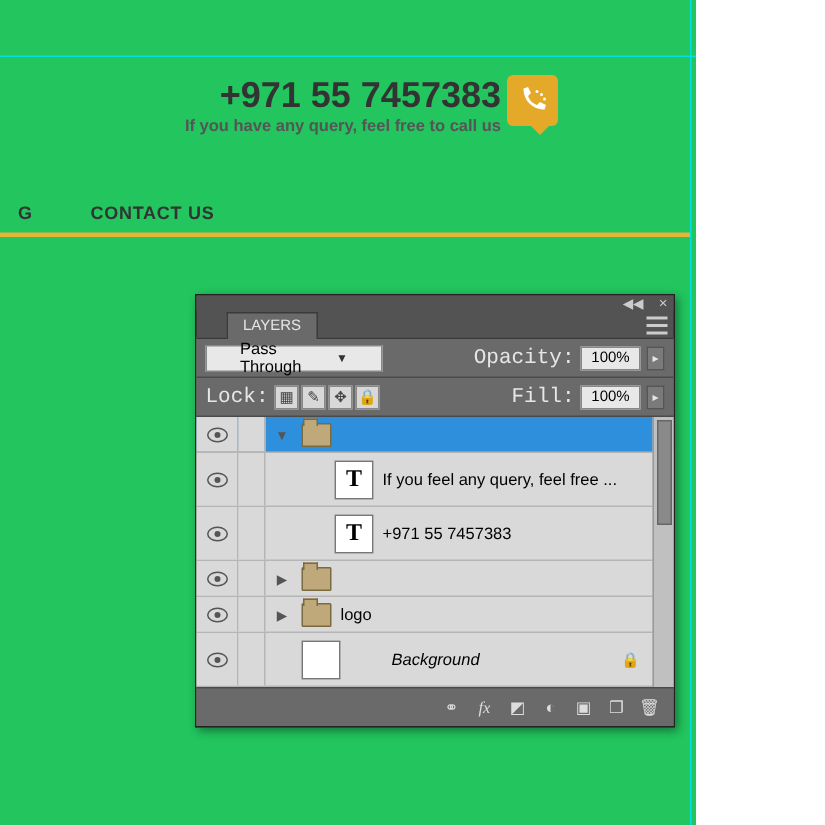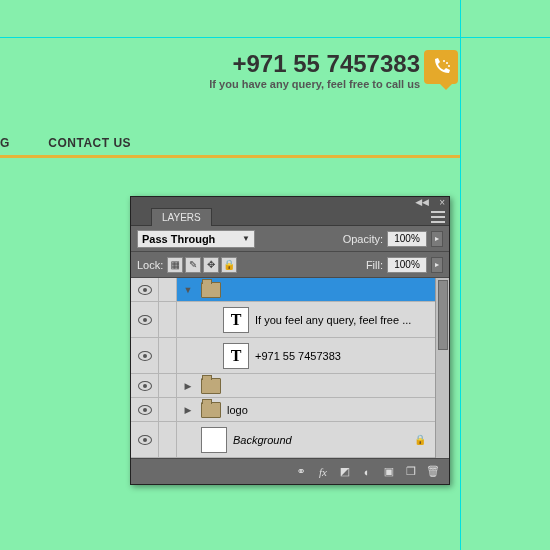--- a/index.html
+++ b/index.html
@@ -5,7 +5,7 @@
   * { box-sizing: border-box; margin: 0; padding: 0; }
   body { width: 550px; height: 550px; background: #fff; font-family: Arial, sans-serif; position: relative; overflow: hidden; }
   
-  .canvas { position: absolute; top: 0; left: 0; width: 550px; height: 550px; background: #86efac; }
+  .canvas { position: absolute; top: 0; left: 0; width: 464px; height: 550px; background: #22c55e; }
   .guide-v { position: absolute; top: 0; bottom: 0; width: 1px; background: #00e0e0; }
   .guide-h { position: absolute; left: 0; right: 0; height: 1px; background: #00e0e0; }
   

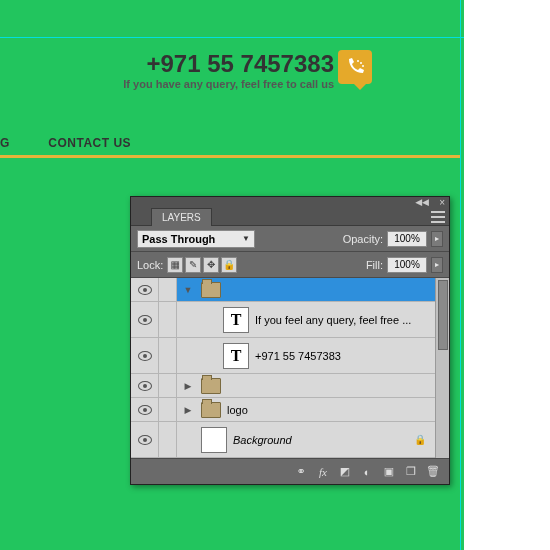--- a/index.html
+++ b/index.html
@@ -16,7 +16,7 @@
   .phone-icon::after { content: ""; position: absolute; bottom: -6px; right: 6px; width: 0; height: 0; border-left: 6px solid transparent; border-right: 6px solid transparent; border-top: 6px solid #e5a92a; }
   .phone-icon svg { position: absolute; top: 6px; left: 6px; }
   
-  .nav { position: absolute; top: 133px; left: 0; right: 90px; }
+  .nav { position: absolute; top: 133px; left: 12px; right: 90px; }
   .nav-item { display: inline-block; font-size: 12px; font-weight: bold; color: #333; padding: 0 8px; font-family: Verdana, sans-serif; letter-spacing: 0.5px;}
   .nav-item:first-child { padding-left: 0; }
   .nav-item + .nav-item { margin-left: 18px;}

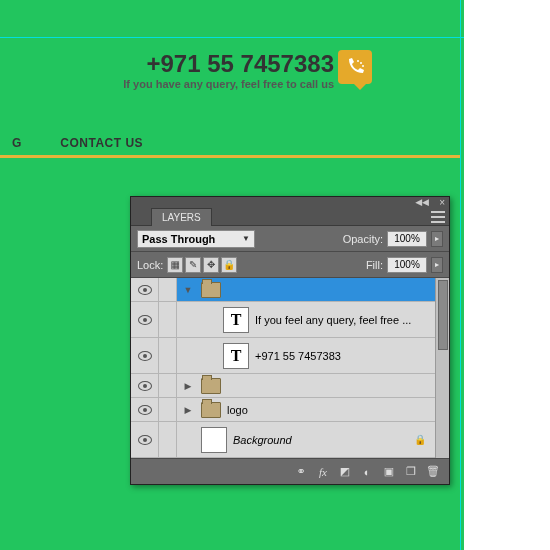--- a/index.html
+++ b/index.html
@@ -32,7 +32,7 @@
   
   .panel-row { display: flex; align-items: center; padding: 4px 6px; gap: 4px; }
   .panel-row.controls { background: #6a6a6a; border-bottom: 1px solid #4a4a4a; height: 26px;}
-  .select { background: #e8e8e8; color: #000; border: 1px solid #888; height: 18px; font-size: 11px; padding: 0 4px; width: 118px; display: flex; align-items: center; justify-content: space-between; font-weight: bold; }
+  .select { background: #e8e8e8; color: #000; border: 1px solid #888; height: 18px; font-size: 11px; padding: 0 22px; width: 118px; display: flex; align-items: center; justify-content: space-between; }
   .select .caret { font-size: 8px; color: #333; }
   .label-small { font-size: 11px; color: #e6e6e6; }
   .pct-input { background: #e8e8e8; color: #000; border: 1px solid #888; width: 40px; height: 16px; font-size: 10px; text-align: center; display:inline-flex; align-items:center; justify-content:center;}

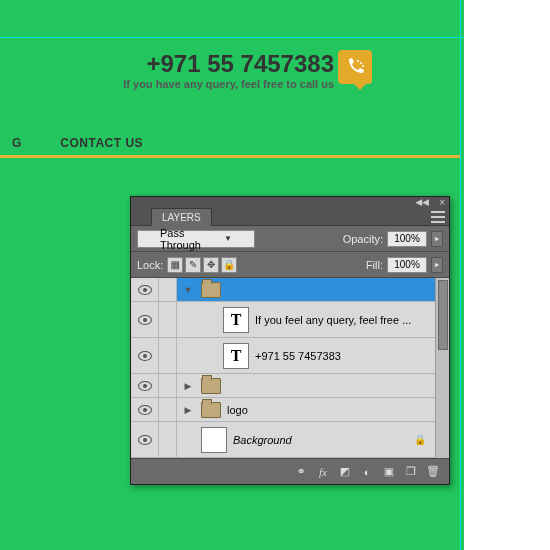--- a/index.html
+++ b/index.html
@@ -34,7 +34,7 @@
   .panel-row.controls { background: #6a6a6a; border-bottom: 1px solid #4a4a4a; height: 26px;}
   .select { background: #e8e8e8; color: #000; border: 1px solid #888; height: 18px; font-size: 11px; padding: 0 22px; width: 118px; display: flex; align-items: center; justify-content: space-between; }
   .select .caret { font-size: 8px; color: #333; }
-  .label-small { font-size: 11px; color: #e6e6e6; }
+  .label-small { font-size: 14px; color: #e6e6e6; font-family: Liberation Mono, monospace; }
   .pct-input { background: #e8e8e8; color: #000; border: 1px solid #888; width: 40px; height: 16px; font-size: 10px; text-align: center; display:inline-flex; align-items:center; justify-content:center;}
   .slider-btn { width: 12px; height: 16px; background: #7a7a7a; border: 1px solid #555; display:inline-flex; align-items:center; justify-content:center; font-size:8px;}
   

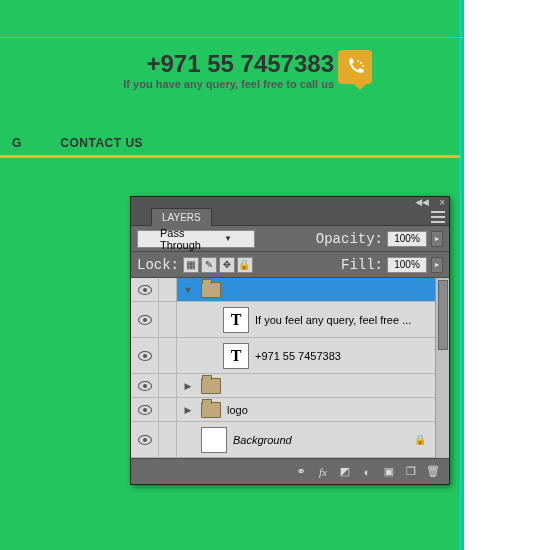--- a/index.html
+++ b/index.html
@@ -63,7 +63,7 @@
   .layer .T { font-family: "Times New Roman", serif; font-size: 16px; font-weight: bold; color: #000; }
   .layer .checker { background-image: linear-gradient(45deg,#ccc 25%,transparent 25%),linear-gradient(-45deg,#ccc 25%,transparent 25%),linear-gradient(45deg,transparent 75%,#ccc 75%),linear-gradient(-45deg,transparent 75%,#ccc 75%); background-size: 8px 8px; background-position: 0 0,0 4px,4px -4px,-4px 0; }
   .layer .bg-thumb { background:#fff; }
-  .layer .italic { font-style: italic; }
+  .layer .italic { font-style: italic; margin-left: 28px; }
   .layer .lock-small { font-size: 10px; margin-right: 6px; color:#555;}
   
   .panel-footer { background: #6a6a6a; height: 26px; display: flex; align-items: center; justify-content: flex-end; gap: 6px; padding: 0 8px; border-top: 1px solid #4a4a4a;}

